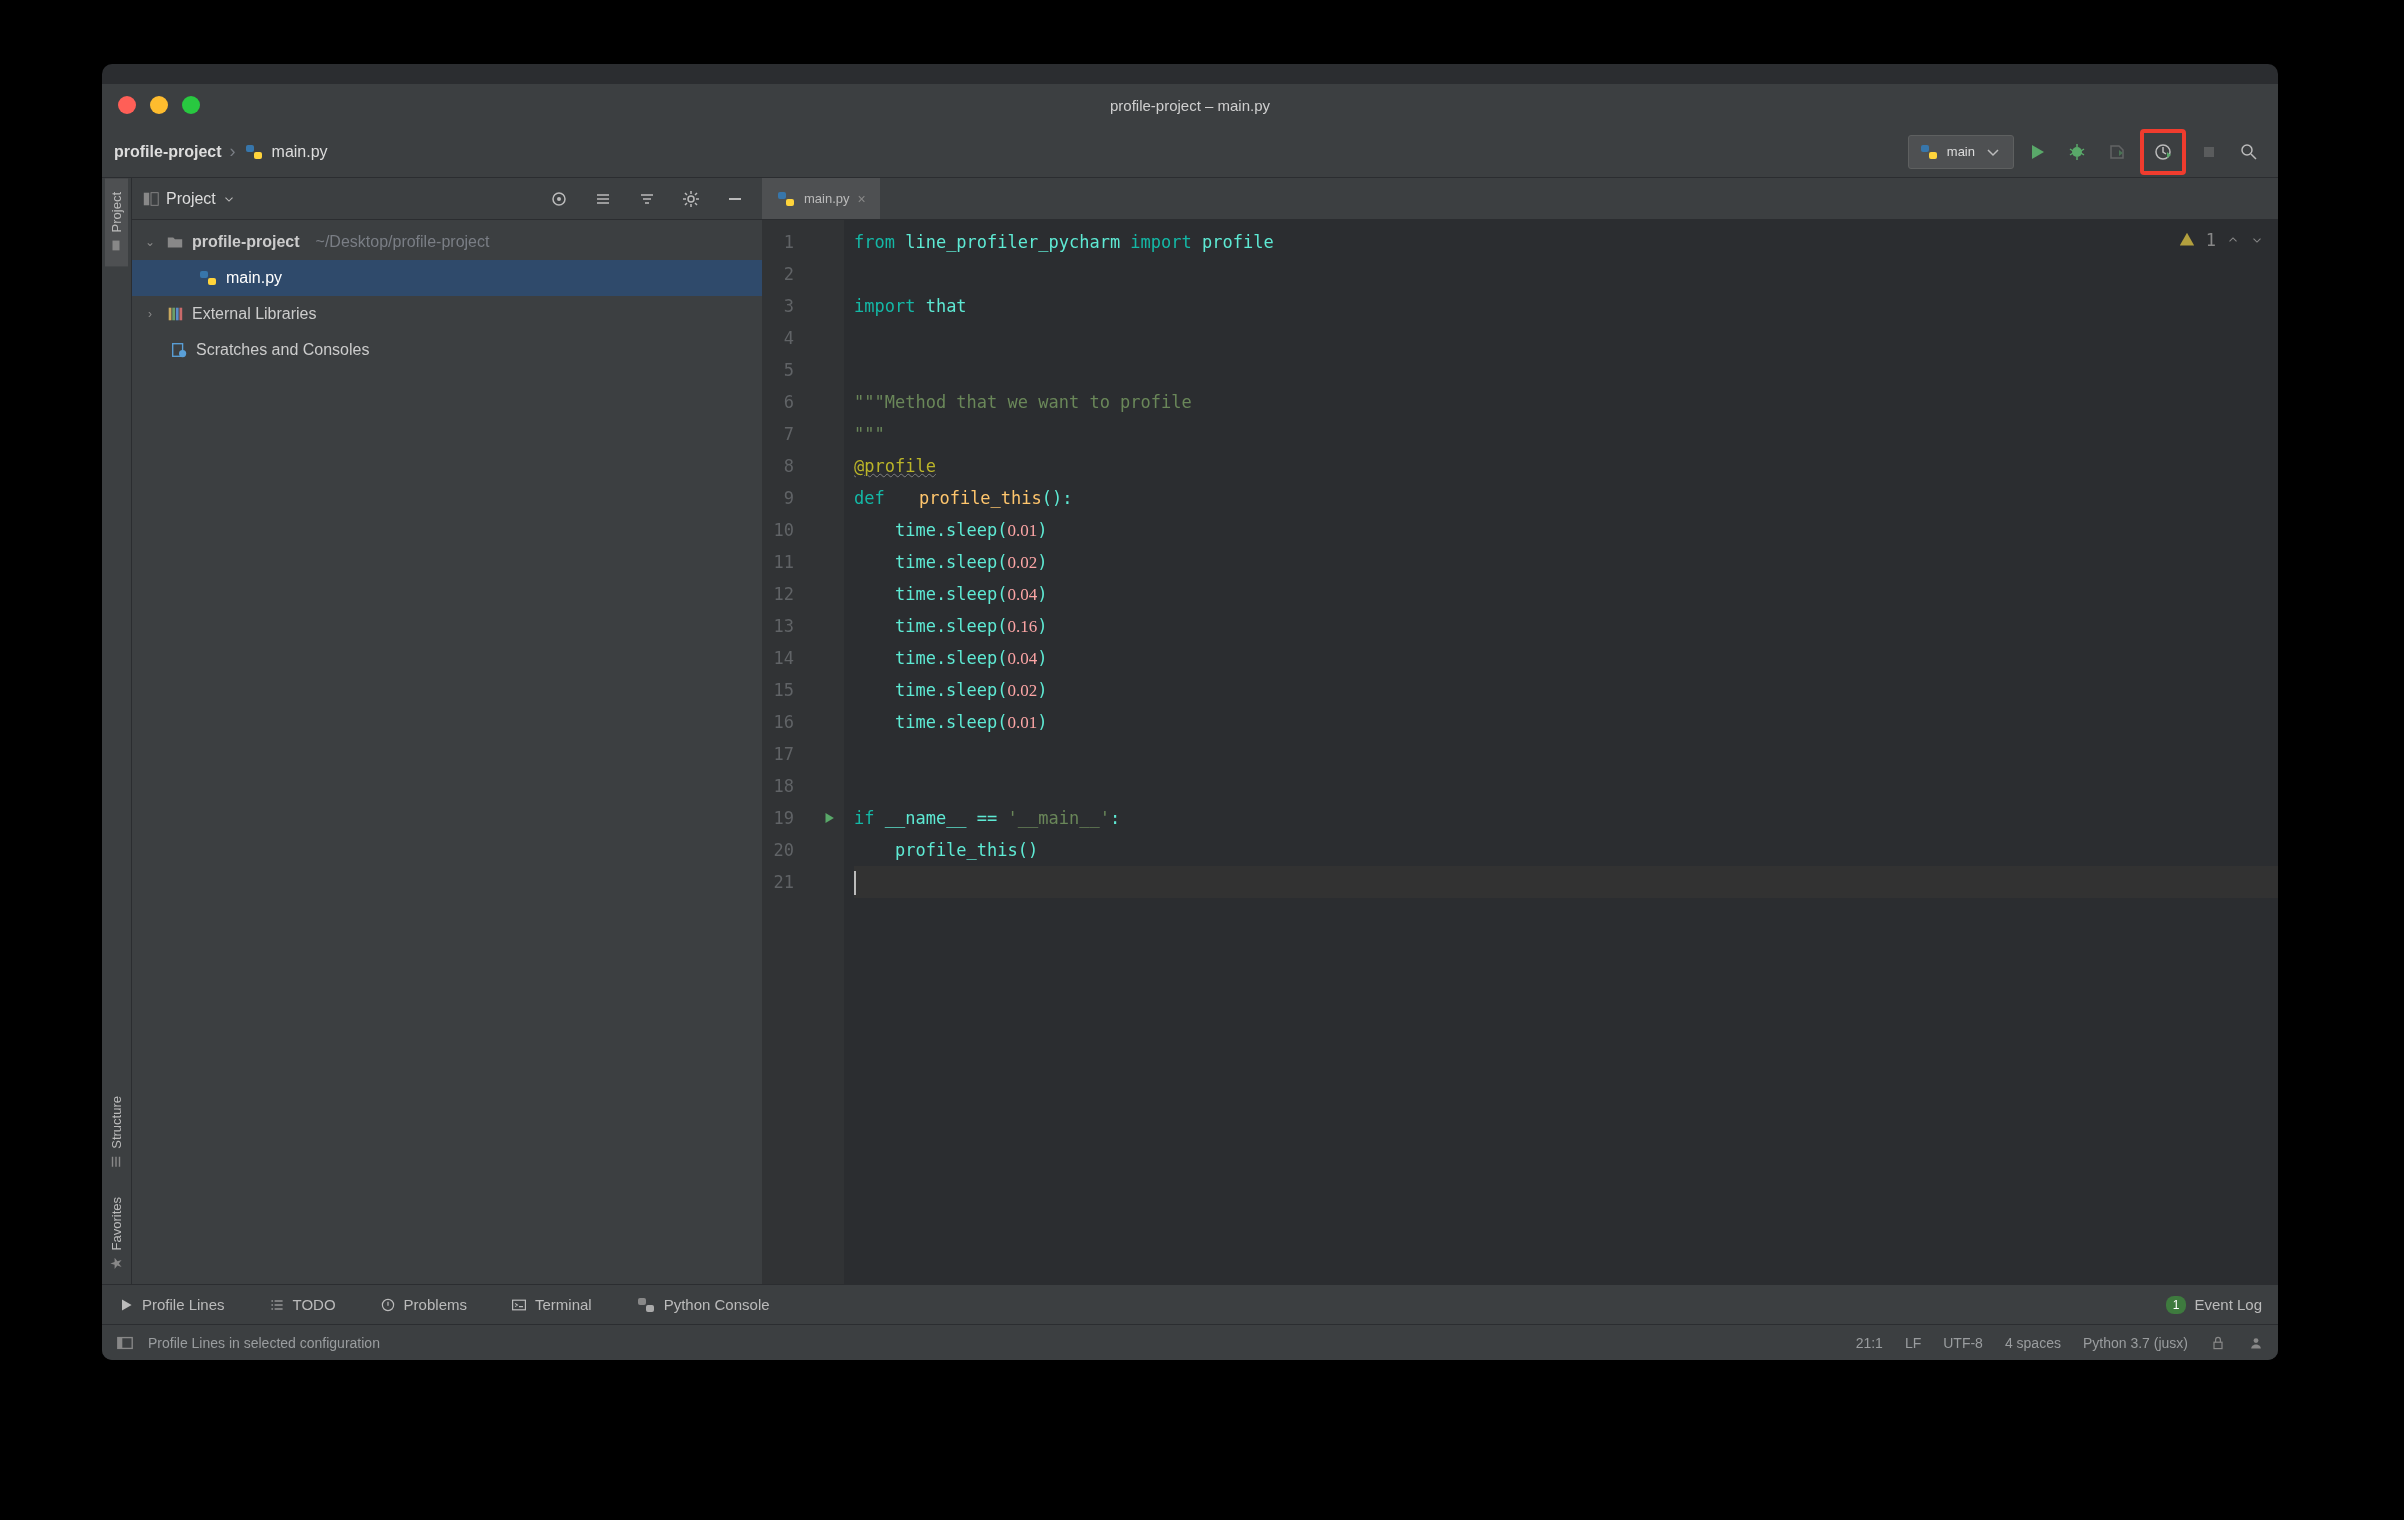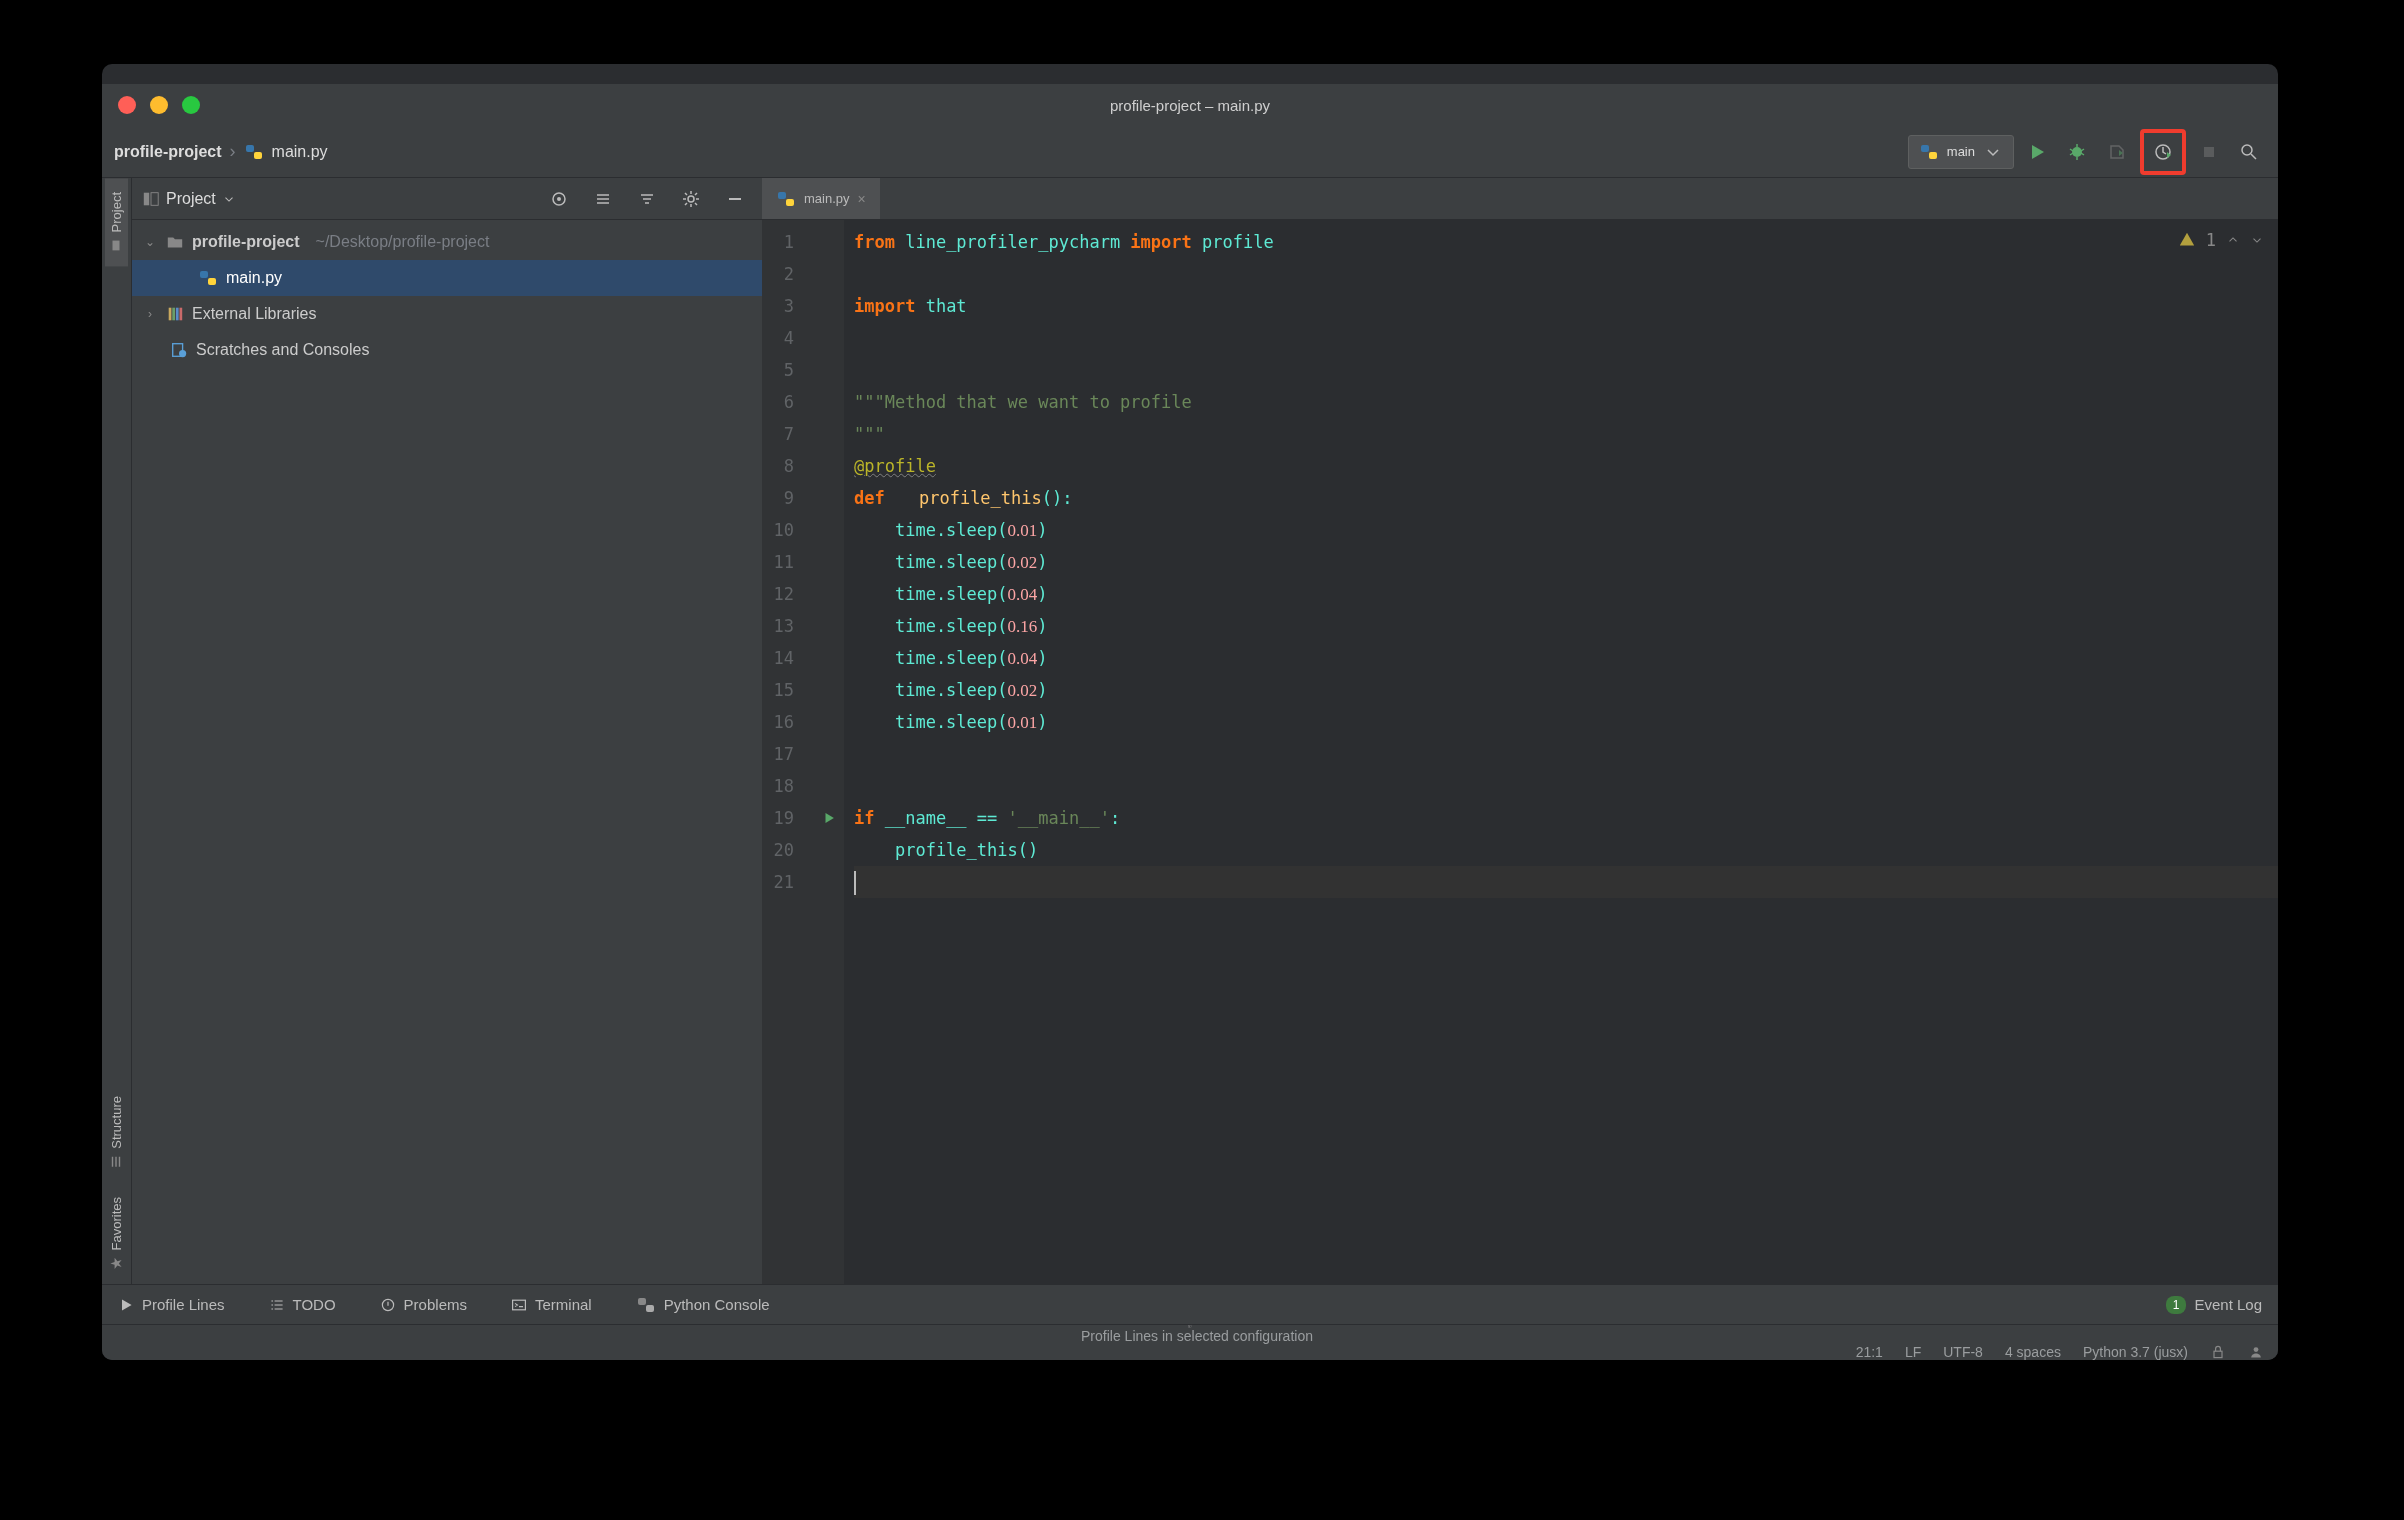--- a/index.html
+++ b/index.html
@@ -43,7 +43,7 @@
 .code { padding: 6px 0 6px 10px; flex: 1; }
 .code-line { height: 32px; line-height: 32px; white-space: pre; }
 .cursor-line { background: #323232; }
-.tk-kw { color: #f97316; font-weight: bold; }
+.tk-kw { color: #14b8a6; }
 .tk-str { color: #6a8759; }
 .tk-num { color: #fca5a5; font-family: Liberation Serif, serif; }
 .tk-decor { color: #bbb529; }

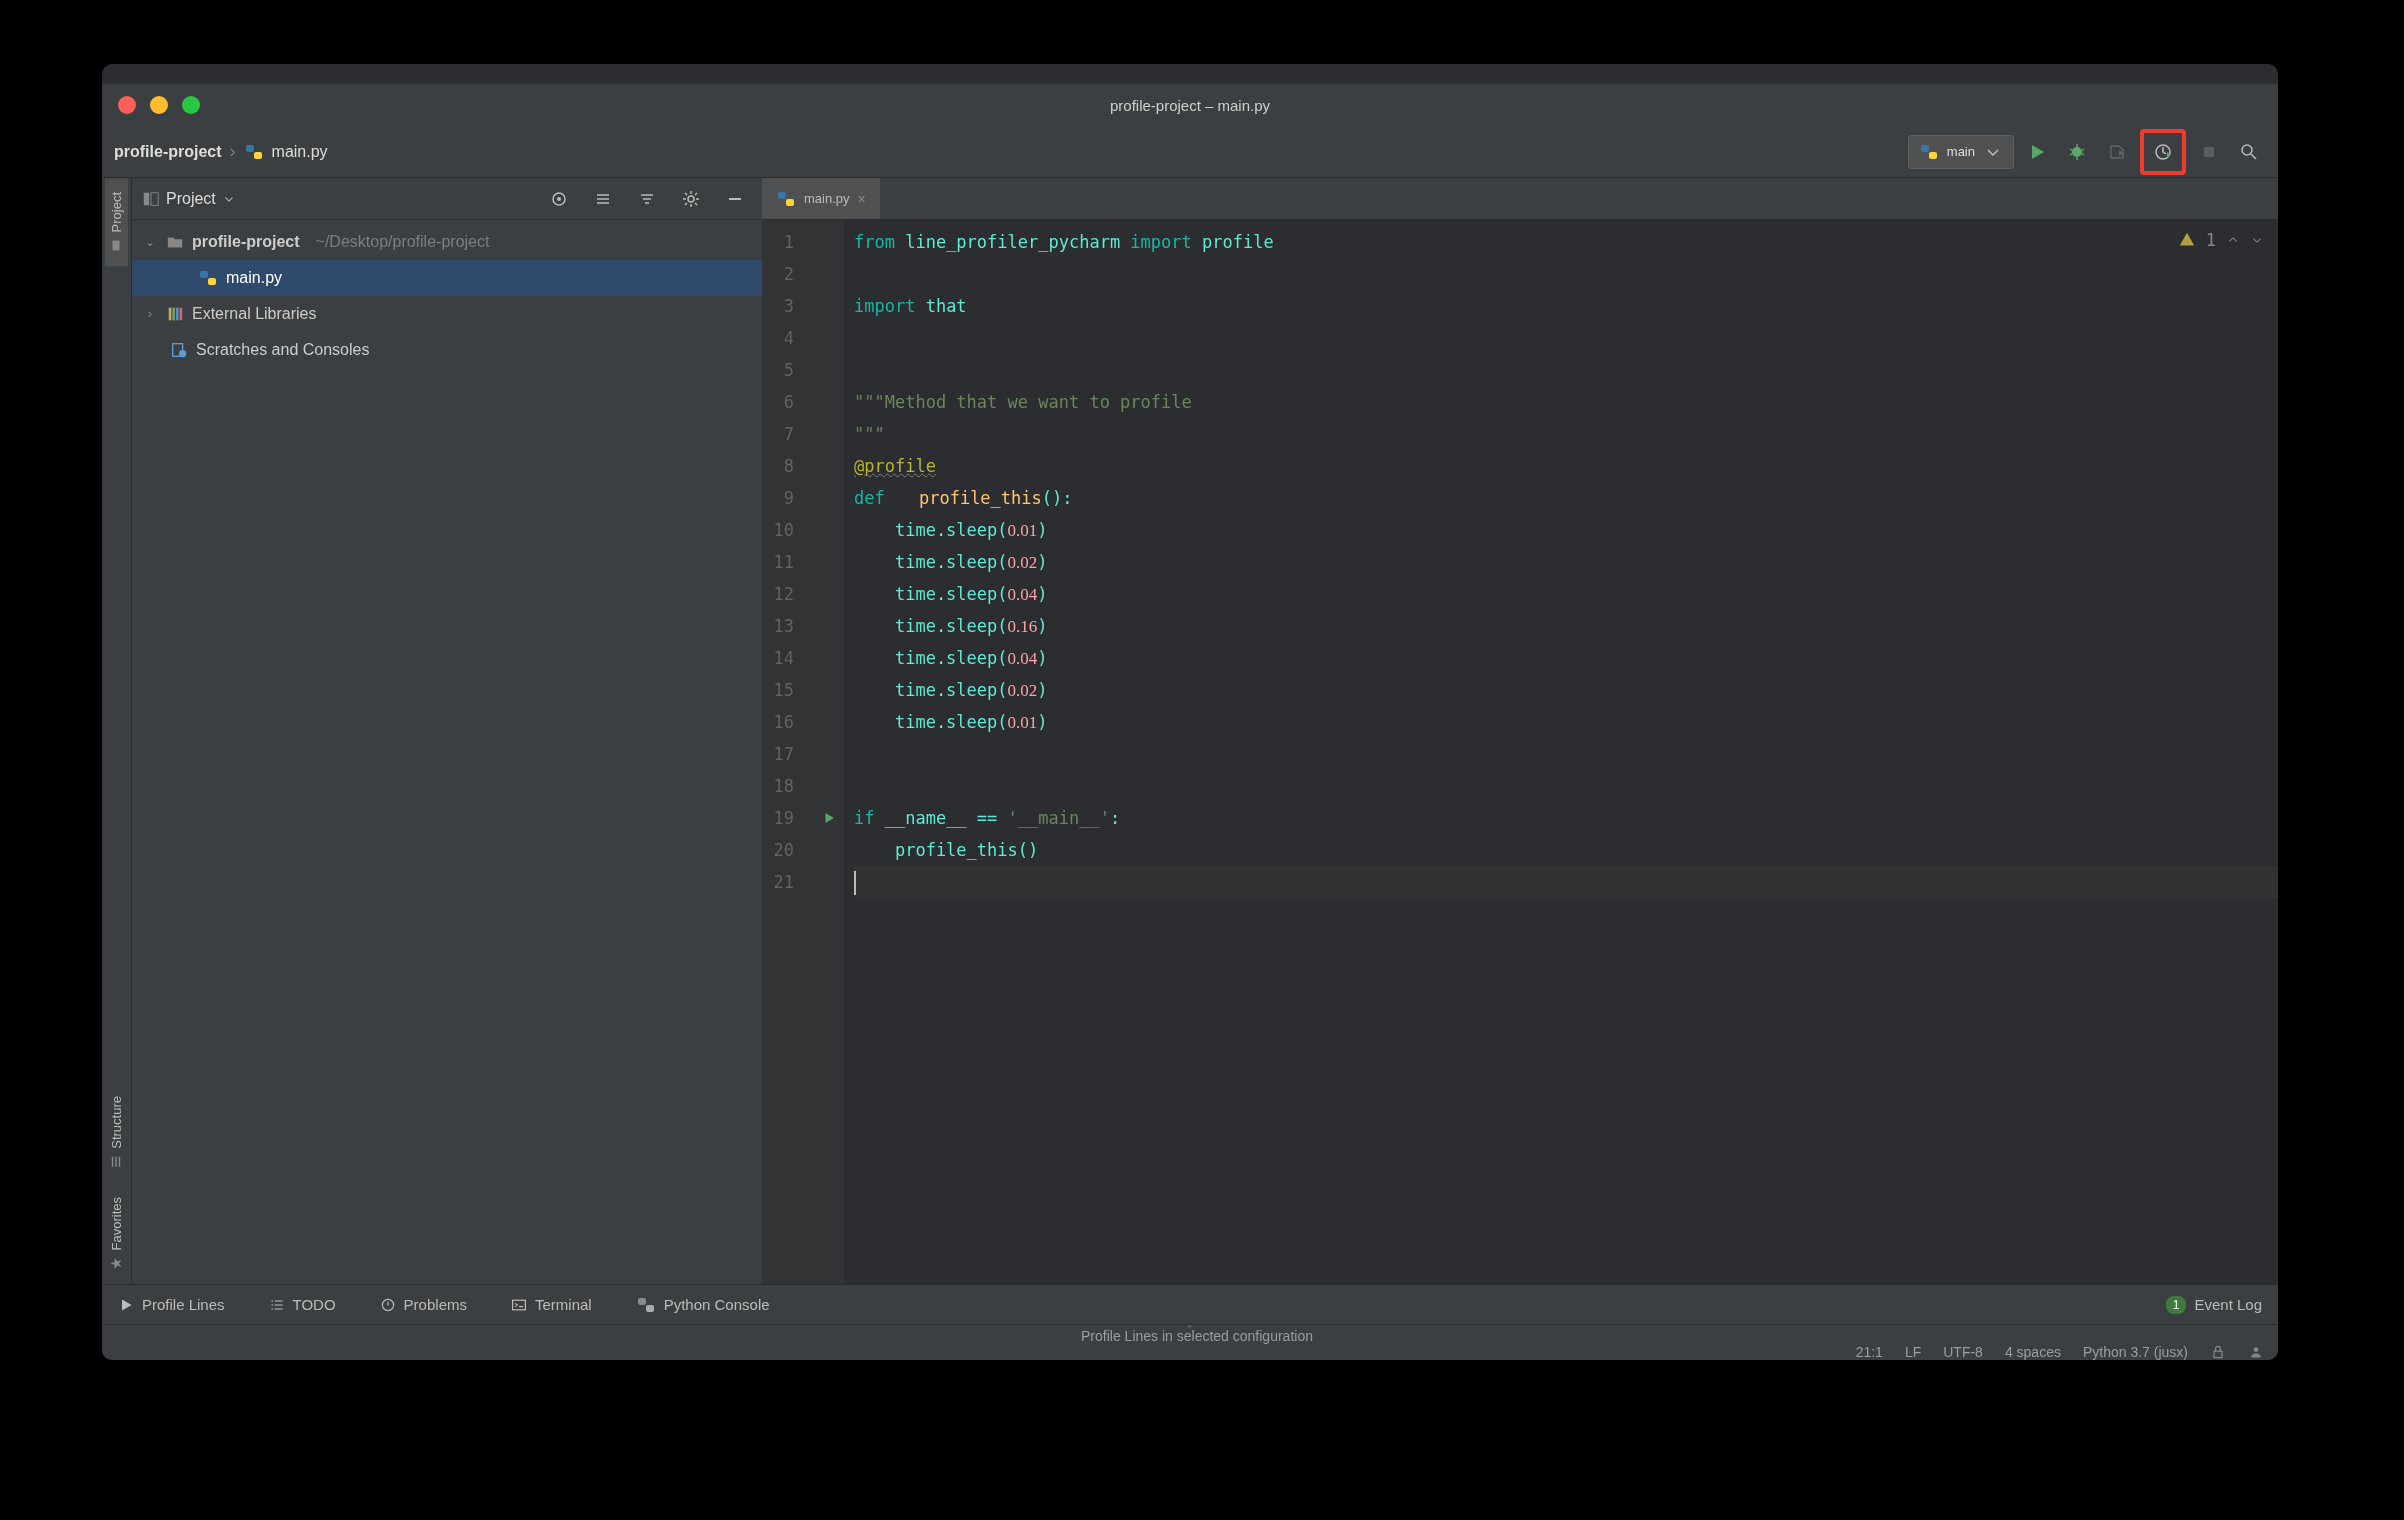--- a/index.html
+++ b/index.html
@@ -52,7 +52,7 @@
 .editor-top-right { position: absolute; right: 14px; top: 10px; display: flex; align-items: center; gap: 10px; color: #888; }
 .bottom-bar { height: 40px; background: #3c3f41; display: flex; align-items: center; padding: 0 16px; gap: 44px; font-size: 15px; color: #bbb; border-top: 1px solid #2b2d30; }
 .bottom-item { display: flex; align-items: center; gap: 8px; }
-.status-bar { height: 36px; background: #3c3f41; display: flex; align-items: center; padding: 0 14px; font-size: 14px; color: #9a9d9f; border-top: 1px solid #2b2d30; flex-direction: column; }
+.status-bar { height: 36px; background: #3c3f41; display: flex; align-items: center; padding: 0 14px; font-size: 14px; color: #9a9d9f; border-top: 1px solid #2b2d30; }
 .status-right { margin-left: auto; display: flex; align-items: center; gap: 22px; }
 .badge-green { background: #3e7a3e; color: #fff; border-radius: 8px; padding: 0 7px; font-size: 12px; height: 18px; display: inline-flex; align-items: center; }
 svg.i { width: 20px; height: 20px; }

